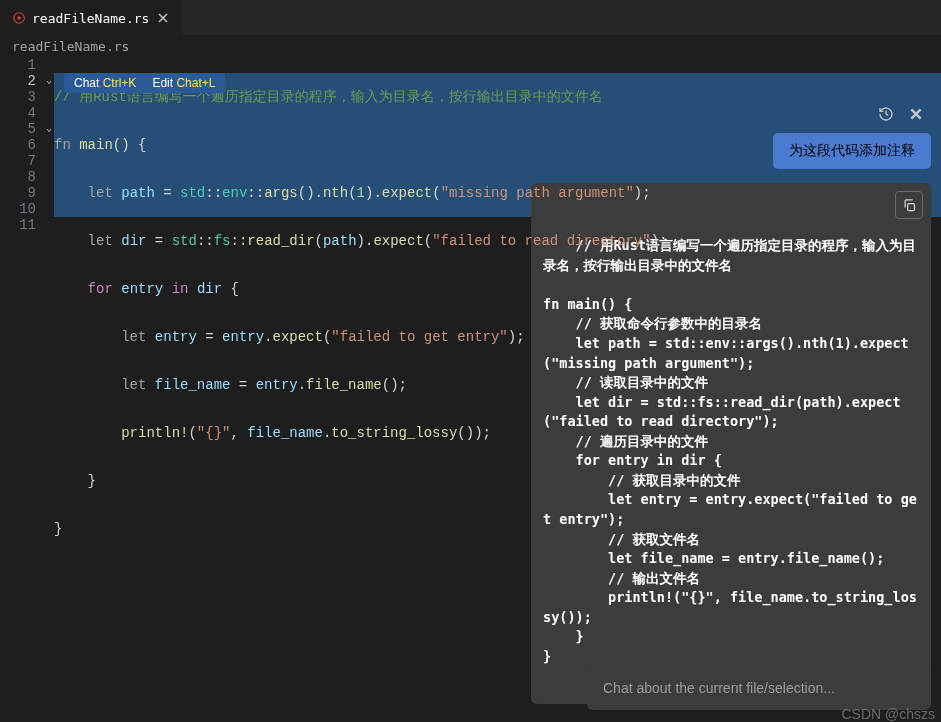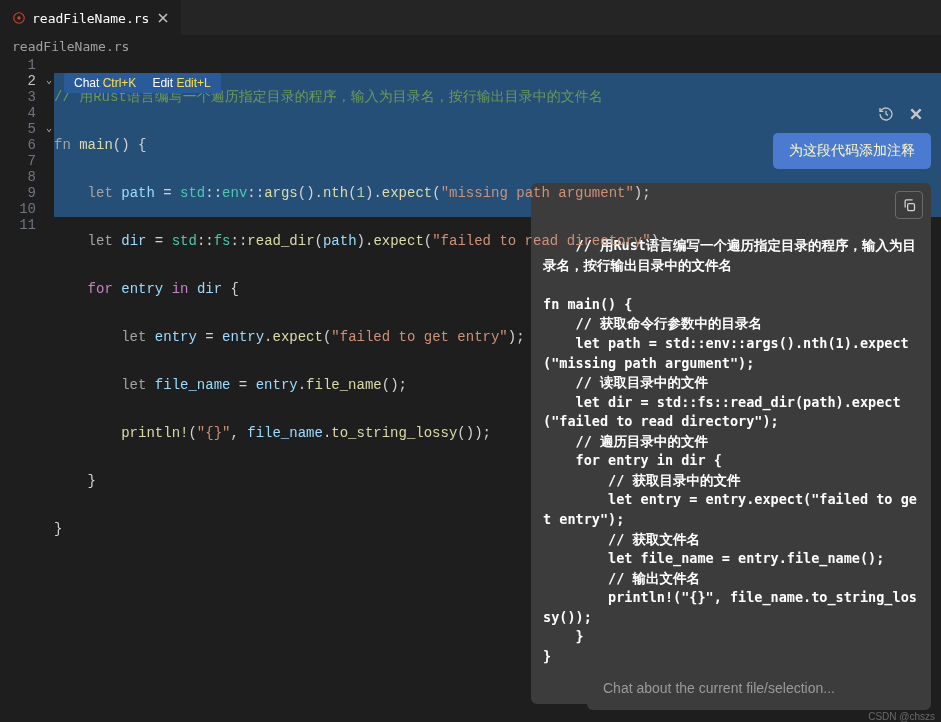--- a/index.html
+++ b/index.html
@@ -229,7 +229,7 @@
 
   <div class="inline-toolbar">
     <span><span>Chat</span> <span class="kbd">Ctrl+K</span></span>
-    <span><span>Edit</span> <span class="kbd">Edit+L</span></span>
+    <span><span>Edit</span> <span class="kbd">Chat+L</span></span>
   </div>
 </div>
 

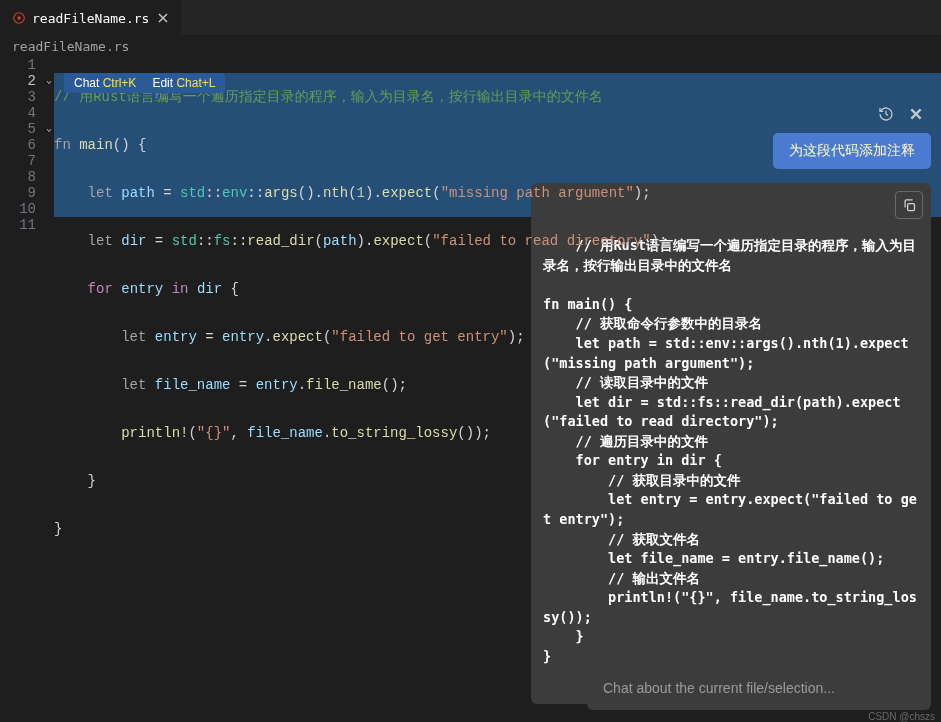--- a/index.html
+++ b/index.html
@@ -125,7 +125,7 @@
   .ai-action-btn {
     align-self: flex-end;
     background: #4b7bd1;
-    color: #fef9c3;
+    color: #000000;
     padding: 9px 16px;
     border-radius: 5px;
     font-size: 14px;

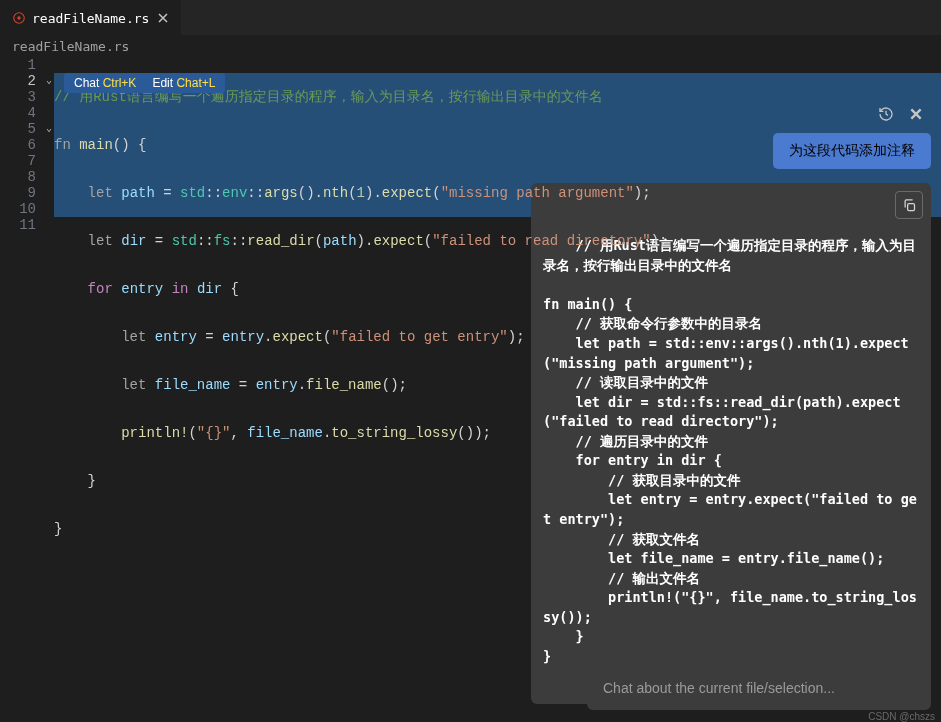--- a/index.html
+++ b/index.html
@@ -169,7 +169,7 @@
     position: absolute;
     bottom: 0; right: 6px;
     color: #6a6a6a;
-    font-size: 10px;
+    font-size: 14px;
     font-family: sans-serif;
   }
   .codewrap { position: relative; }

